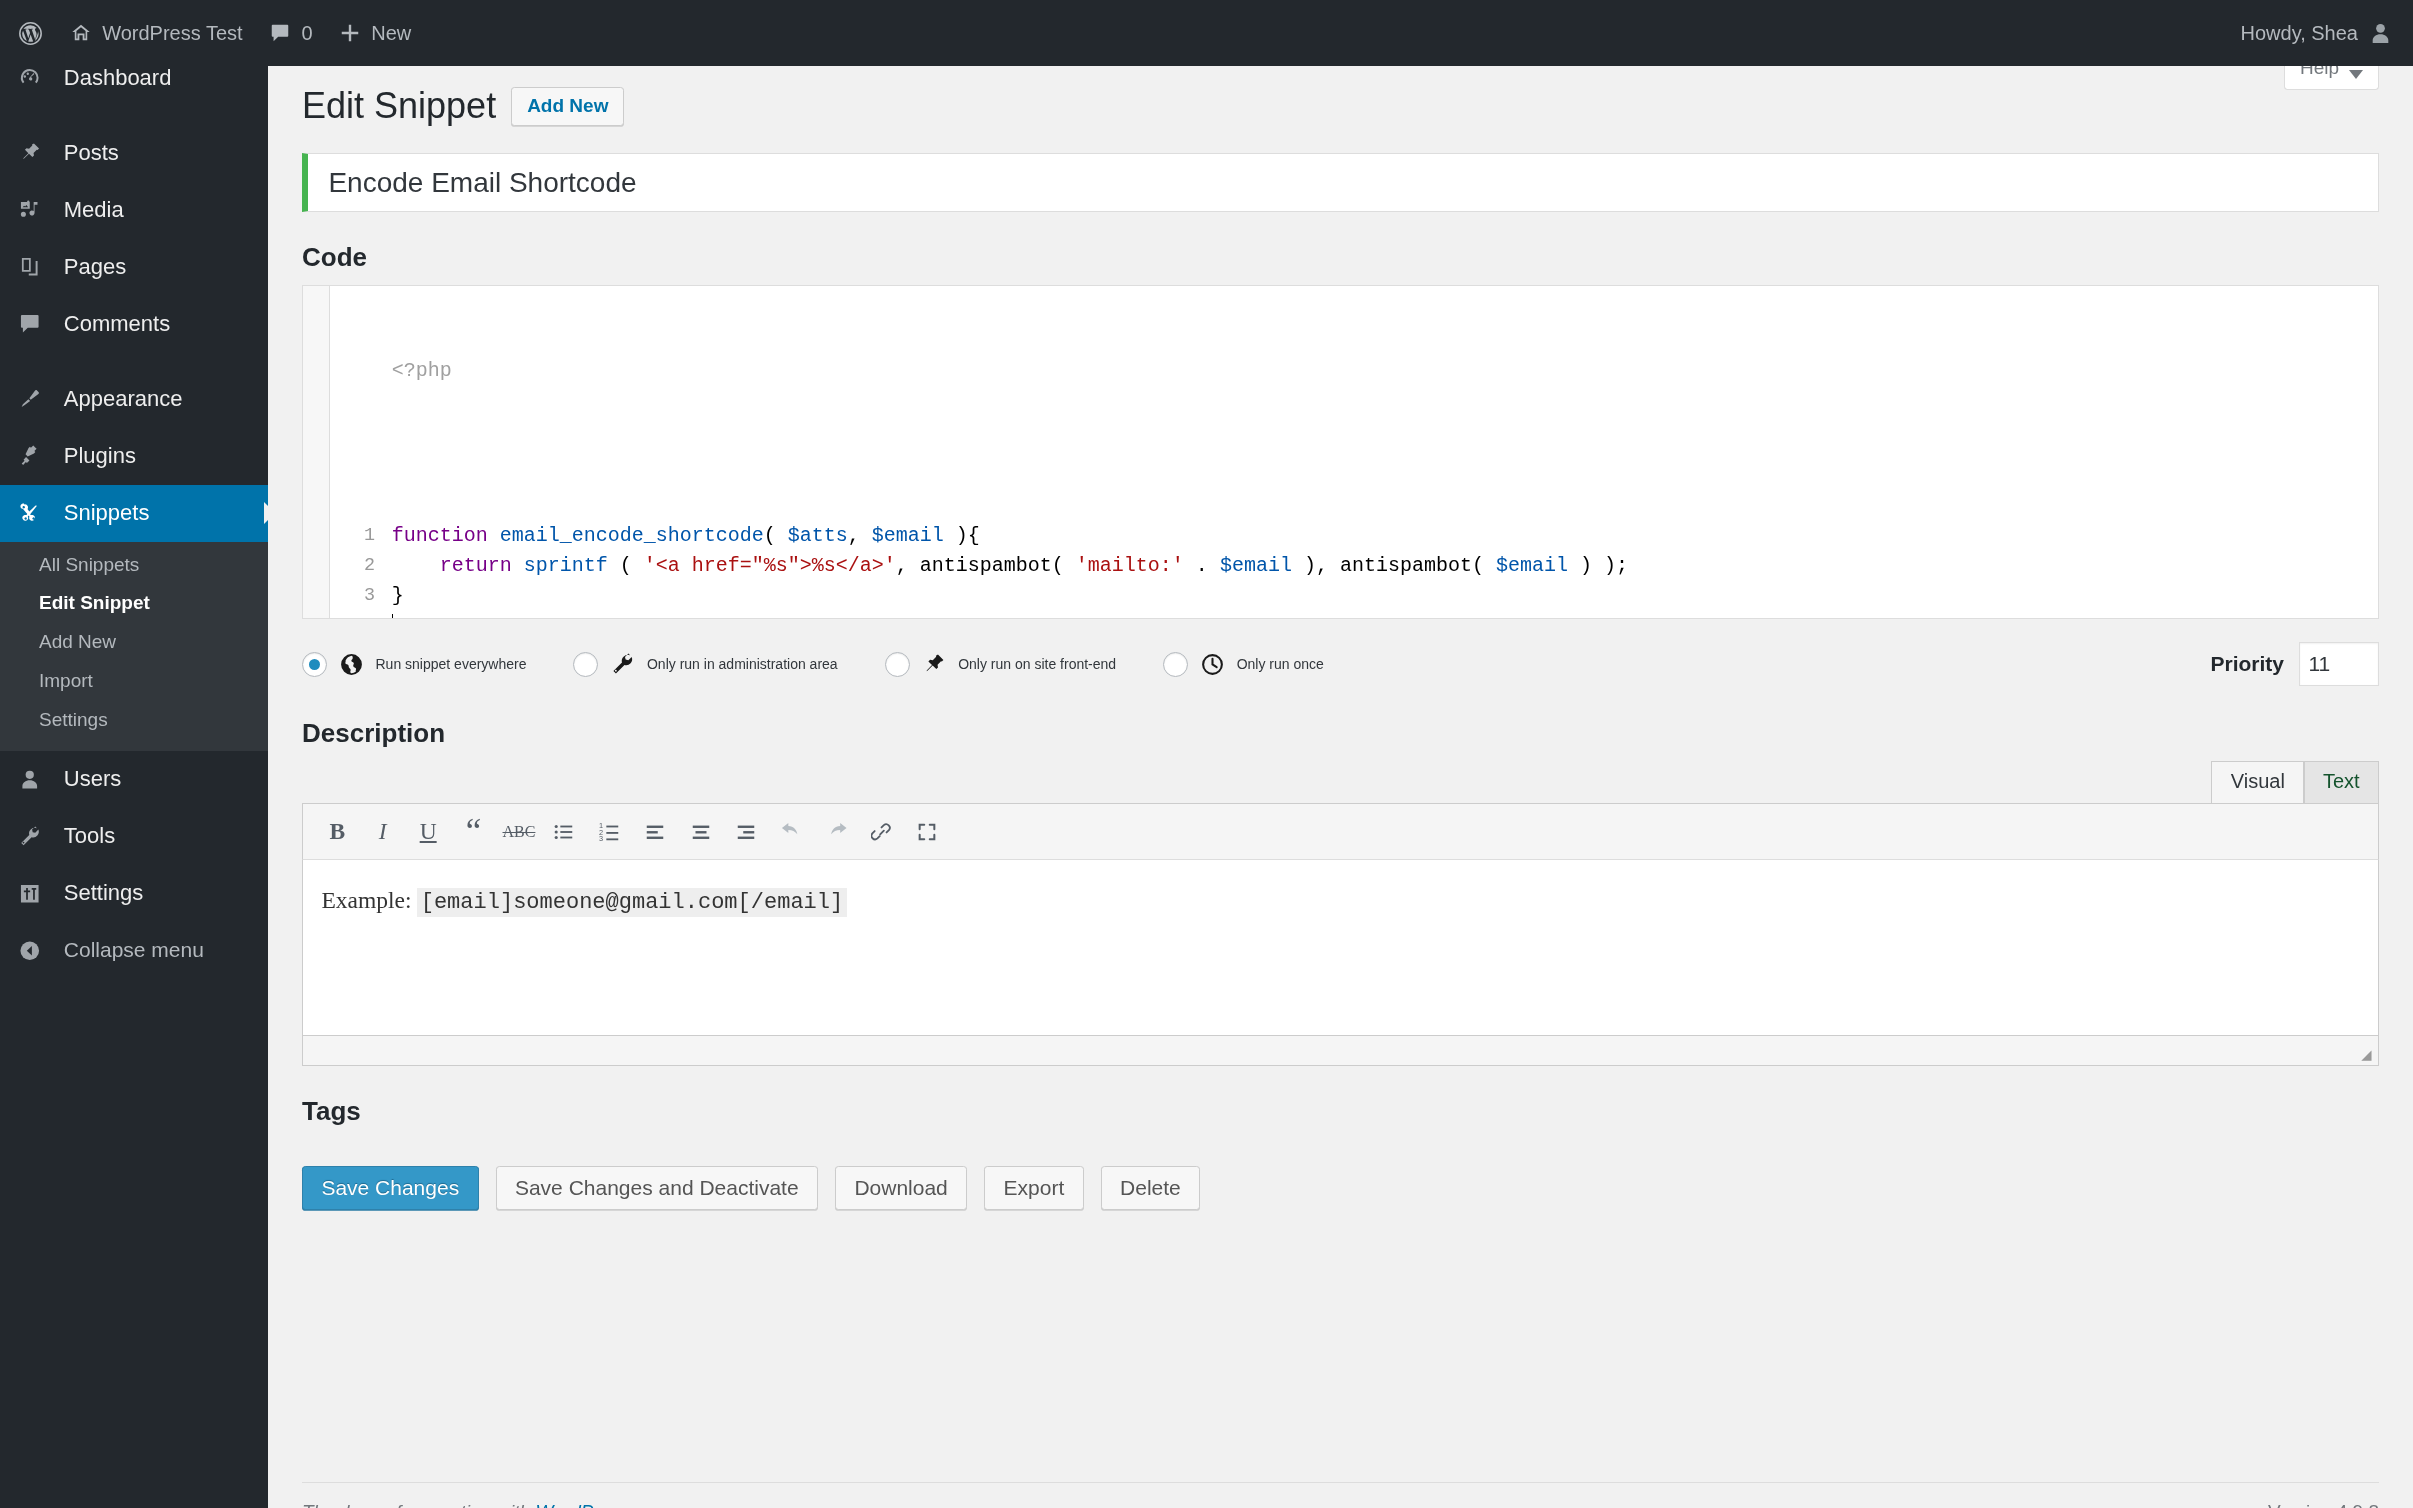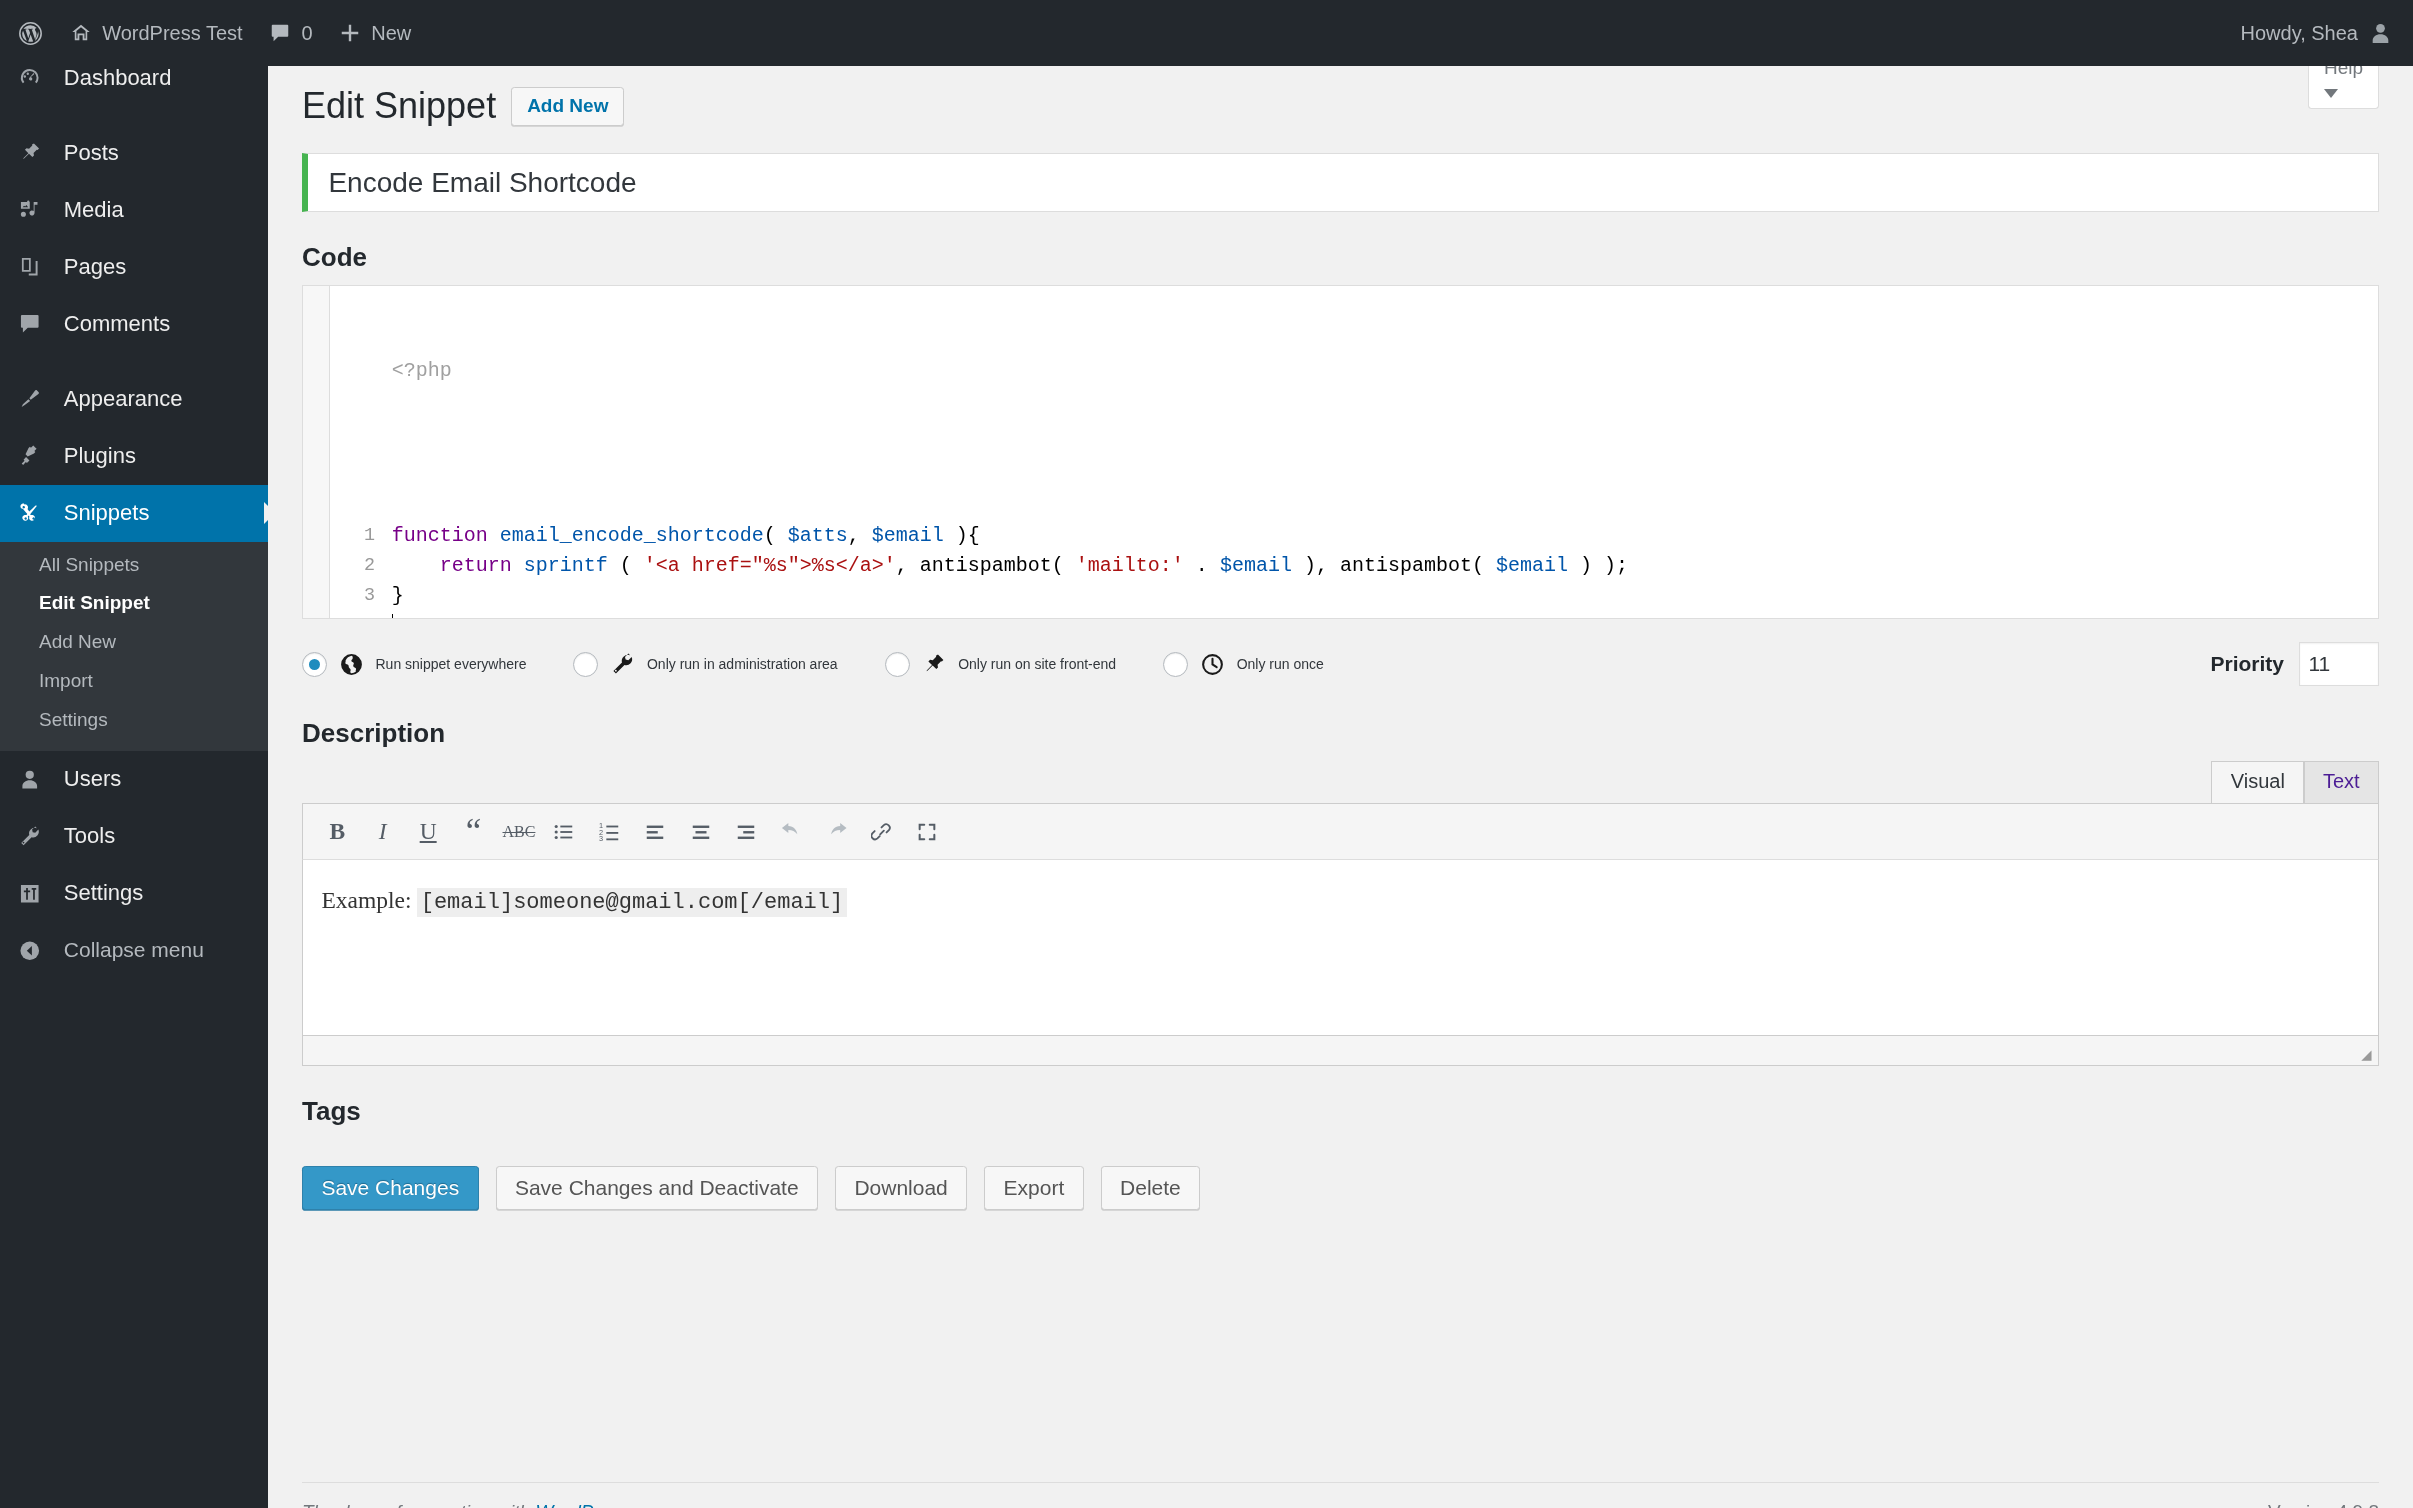--- a/index.html
+++ b/index.html
@@ -102,10 +102,9 @@
     padding: 8.4px 15px 10px 15px;
     font-size: 19px;
     color: #72777c;
-    display: flex; align-items: flex-start; gap: 10px;
+    display: flex; align-items: flex-end; gap: 10px;
     cursor: pointer;
     z-index: 5;
-    flex-direction: column;
   }
   .caret-down {
     width: 0; height: 0;

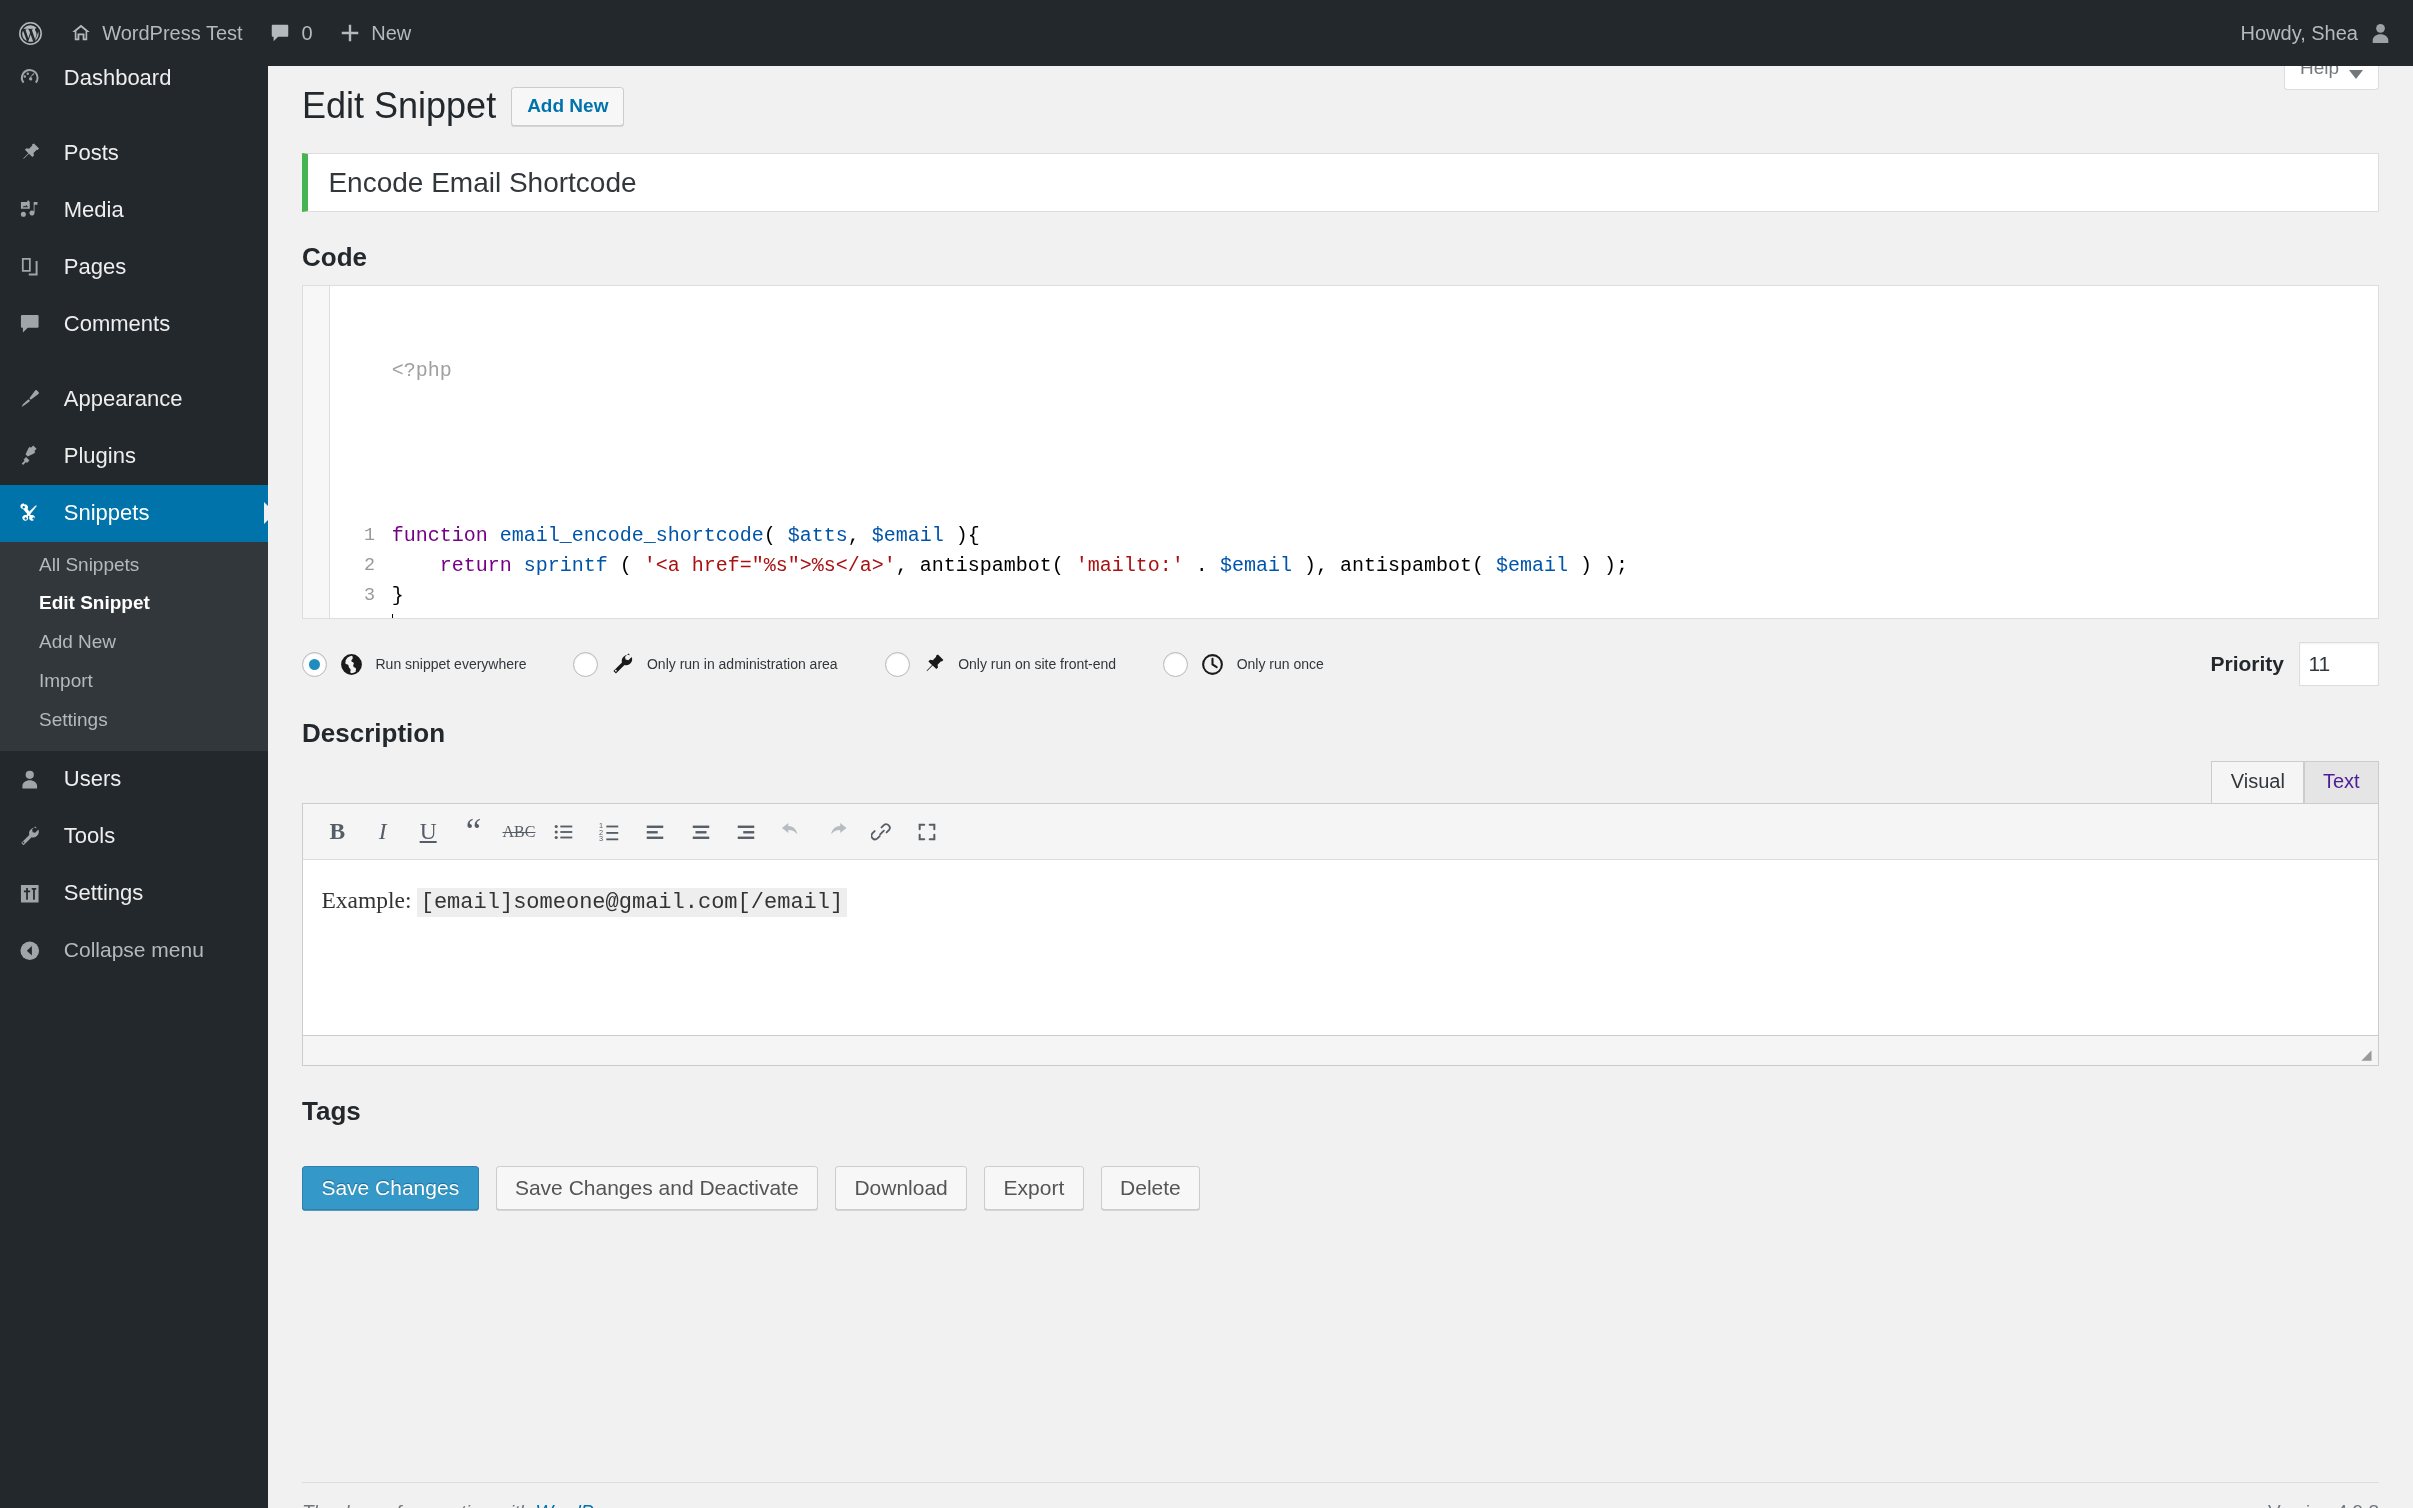--- a/index.html
+++ b/index.html
@@ -235,7 +235,7 @@
     border: 0.8px solid #ccc;
     border-bottom: none;
     padding: 8.4px 18.4px 10px 18.4px;
-    font-size: 20px; color: #4c1d95;
+    font-size: 20px; color: #14532d;
     background: #e5e5e5;
     cursor: pointer;
     margin-left: -0.8px;

